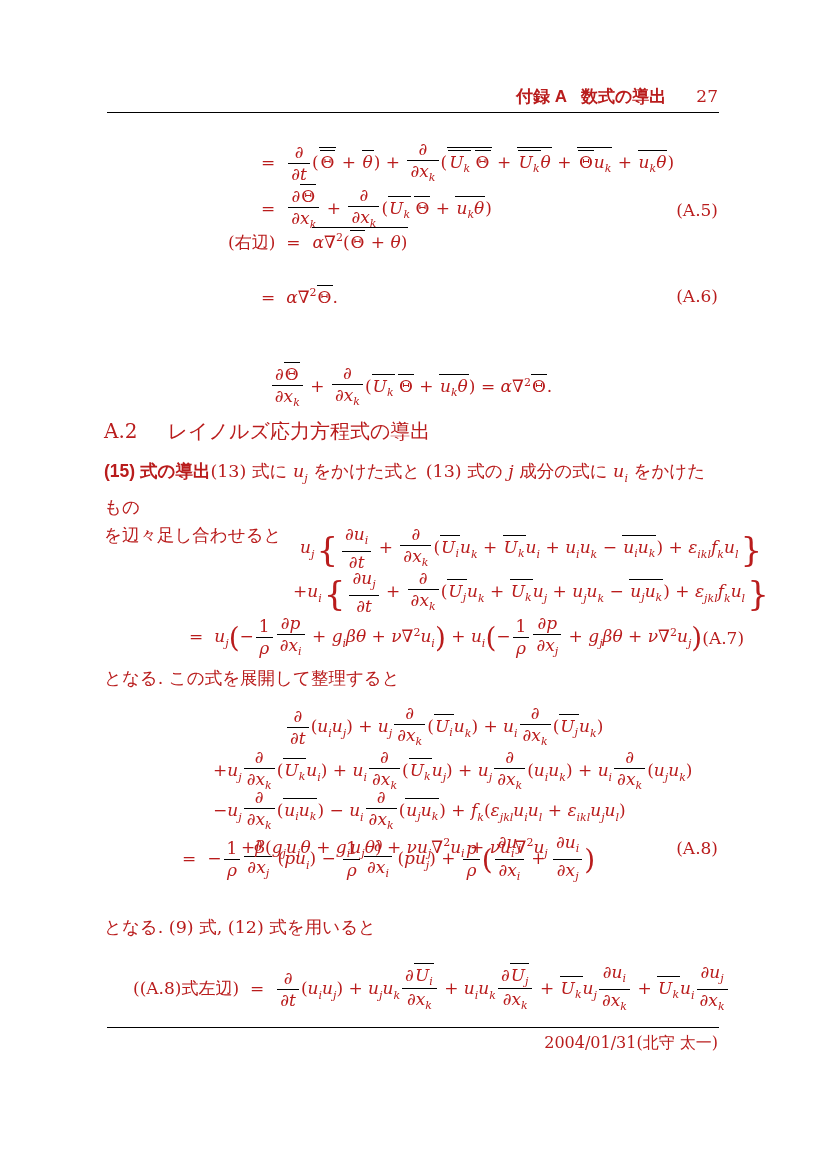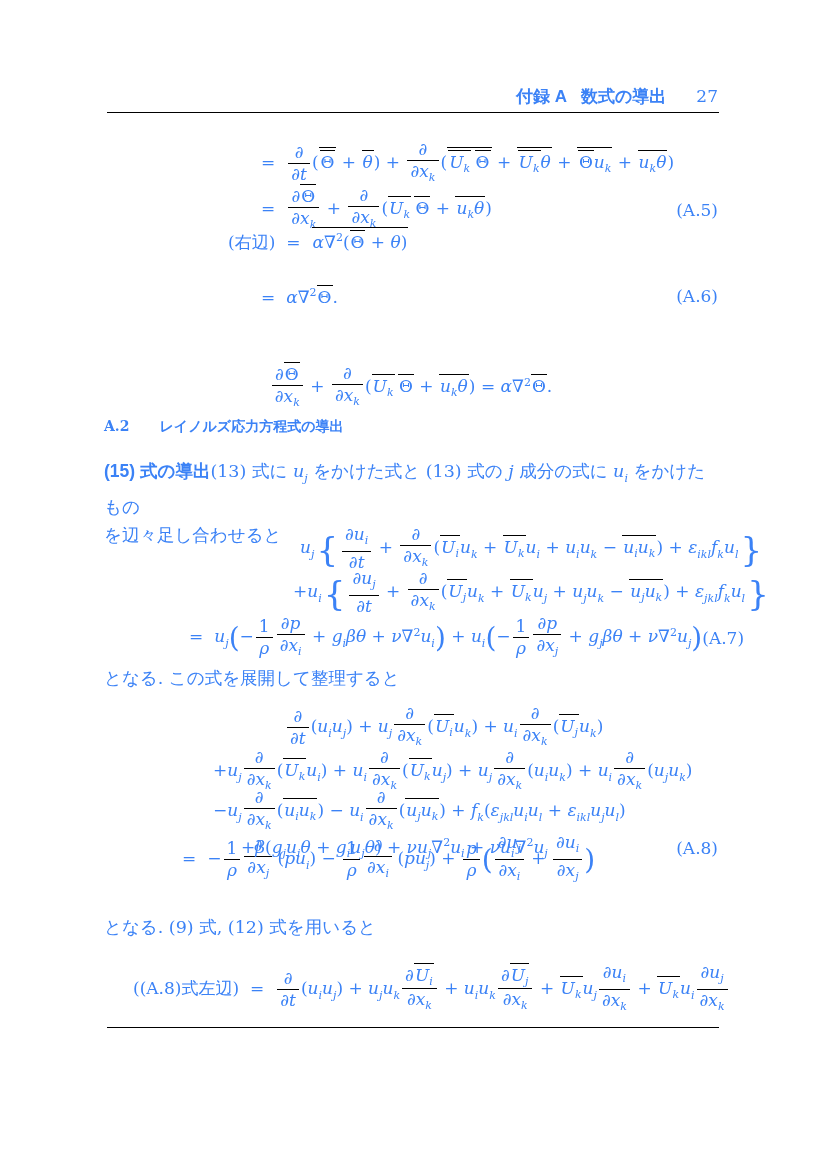--- a/index.html
+++ b/index.html
@@ -4,7 +4,7 @@
 <style>
   *{box-sizing:border-box}
   html,body{margin:0;padding:0;background:#fff}
-  .page{position:relative;width:826px;height:1169px;background:#ffffff;color:#3b82f6;
+  .page{position:relative;width:826px;height:1169px;background:#ffffff;color:#b91c1c;
         font-family:"DejaVu Serif","Liberation Serif",serif;overflow:hidden}
   .hdr{position:absolute;top:85px;left:104px;width:614px;text-align:right;font-size:17px;line-height:22px;white-space:nowrap}
   .h-jp{font-family:"Liberation Sans","DejaVu Sans",sans-serif;font-weight:bold}

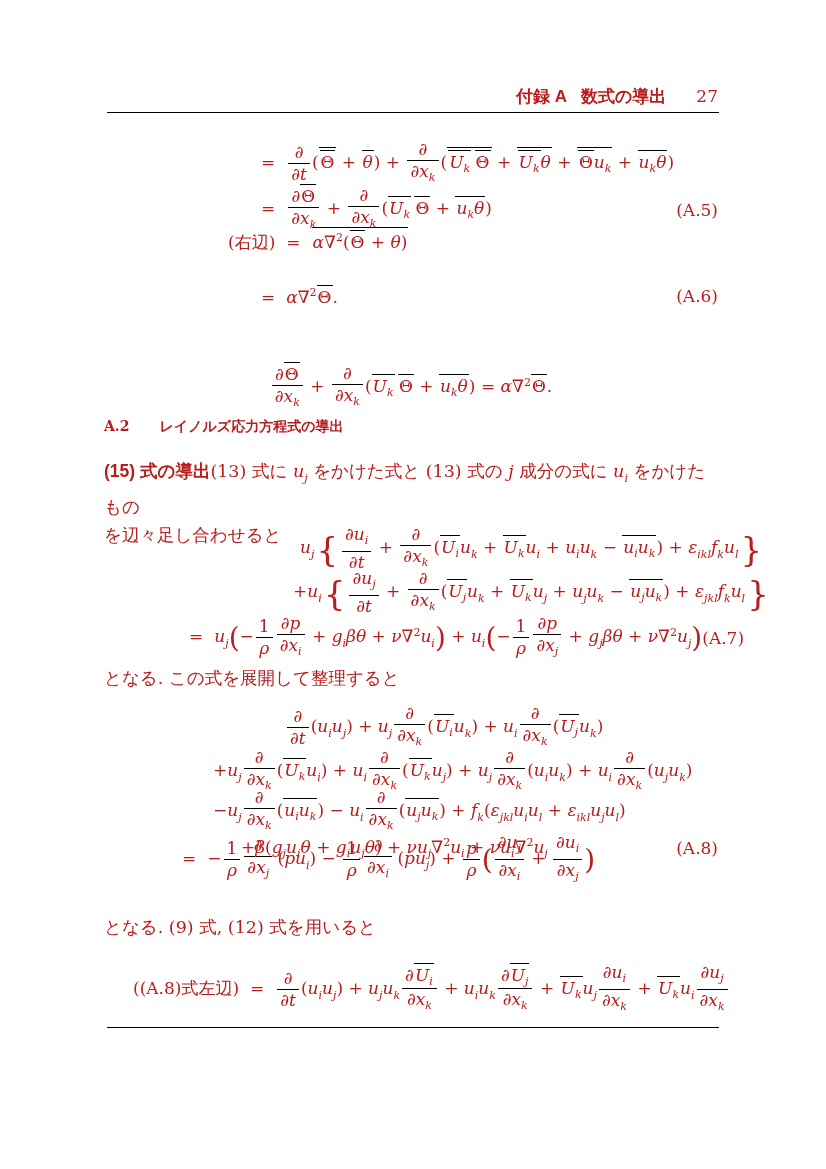--- a/index.html
+++ b/index.html
@@ -19,7 +19,7 @@
   .eqlabel{margin-left:auto;flex:0 0 auto}
   .par{line-height:28px;font-size:17.5px}
   .parbold{font-weight:bold;font-family:"Liberation Sans","DejaVu Sans",sans-serif;}
-  .sec{font-size:14px;font-weight:bold;white-space:nowrap}
+  .sec{font-size:20px;font-weight:normal;white-space:nowrap}
   .secnum{font-family:"DejaVu Serif",serif;margin-right:30px}
   .secttl{font-family:"Liberation Sans","DejaVu Sans",sans-serif}
   .fr{display:inline-block;vertical-align:middle;text-align:center;margin:0 2px}

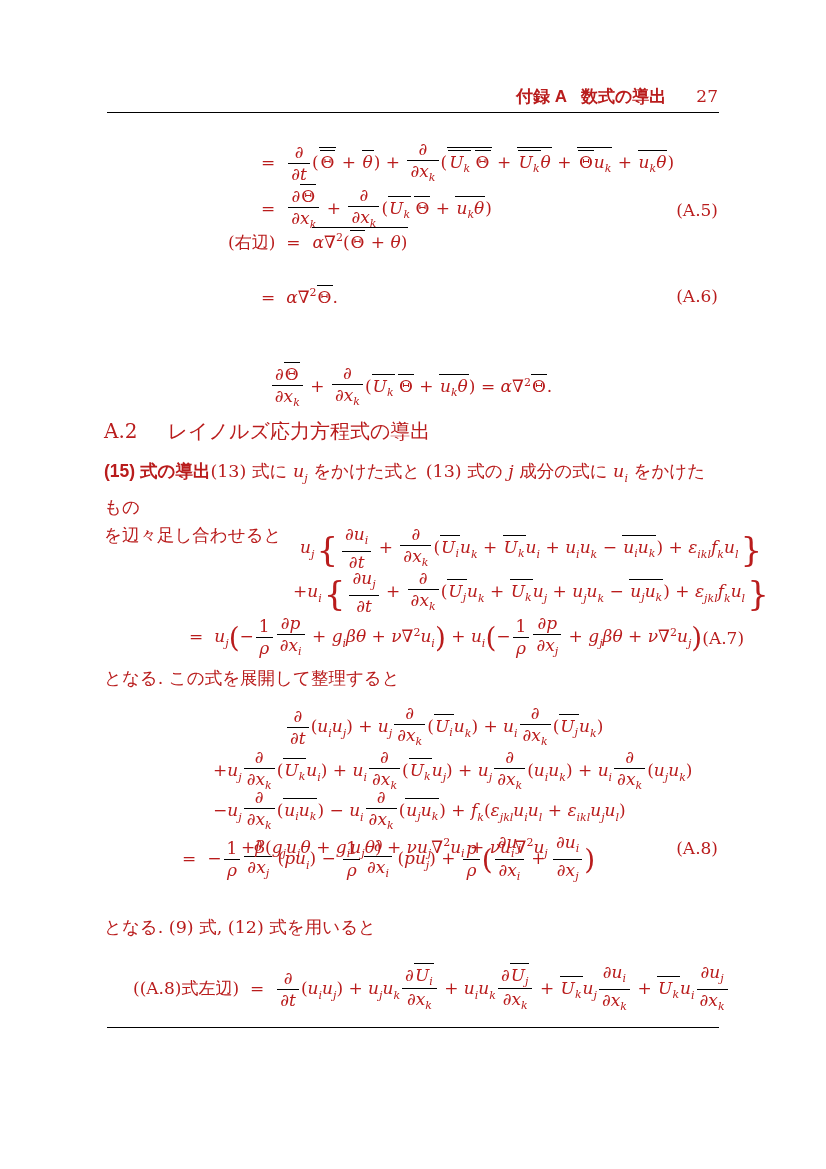--- a/index.html
+++ b/index.html
@@ -113,6 +113,7 @@
     </div>
 
   <div class="foot-rule"></div>
+  <div class="ftr">2004/01/31(北守 太一)</div>
 
 </div>
 

